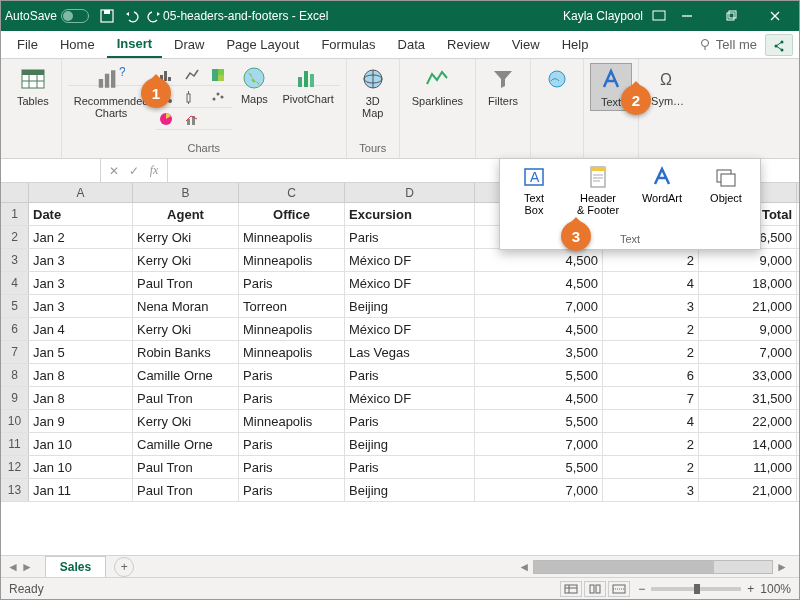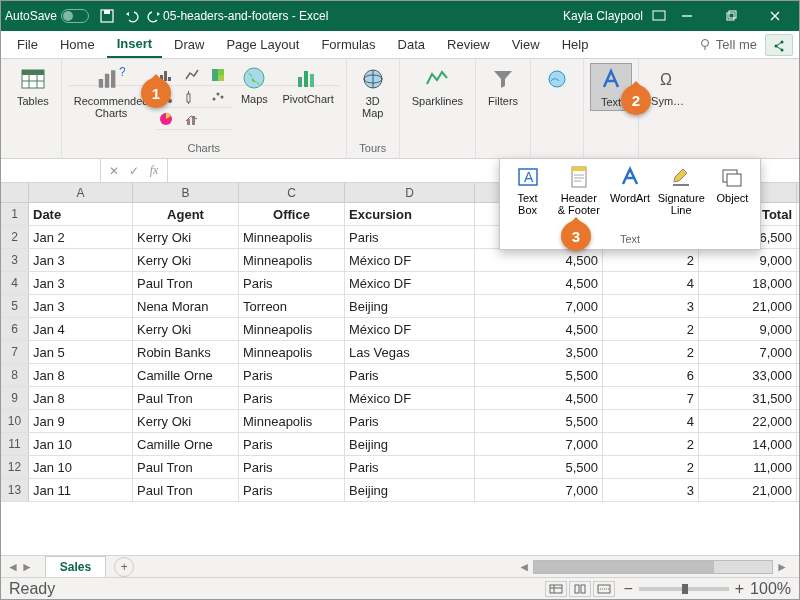--- a/index.html
+++ b/index.html
@@ -397,16 +397,6 @@
     <div class="pbtn">
       <span class="pic">
           <svg width="24" height="24" viewBox="0 0 24 24">
-            <line x1="4" y1="20" x2="20" y2="20" stroke="#555" stroke-width="1.5"></line>
-            <path d="M14 4l4 4-8 8-5 1 1-5z" fill="#f2c744" stroke="#888"></path>
-          </svg>
-        </span>
-      <span class="plbl" style="white-space:pre-line">Signature
-Line</span>
-    </div>
-    <div class="pbtn">
-      <span class="pic">
-          <svg width="24" height="24" viewBox="0 0 24 24">
             <rect x="3" y="5" width="14" height="12" fill="none" stroke="#555"></rect>
             <rect x="7" y="9" width="14" height="12" fill="#fff" stroke="#555"></rect>
           </svg>

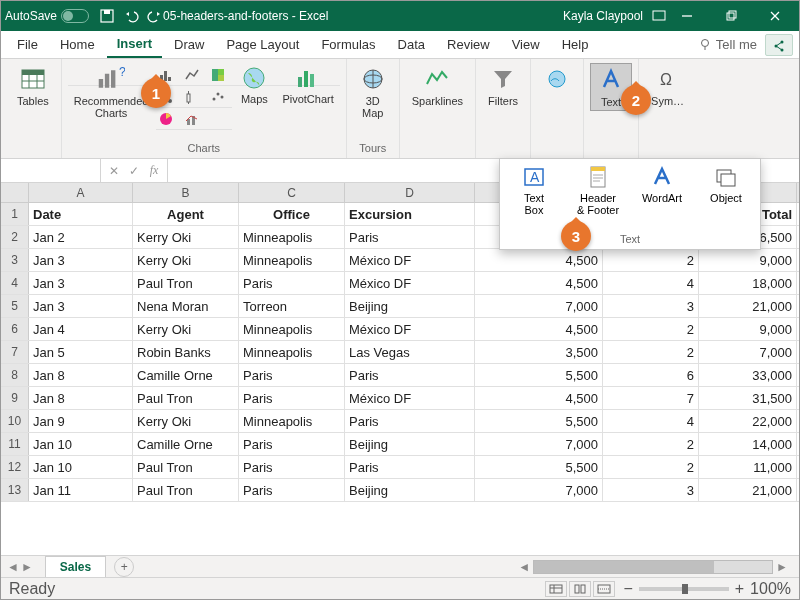--- a/index.html
+++ b/index.html
@@ -68,7 +68,7 @@
 .sheettabs .htrack { width: 240px; height: 14px; background: #ddd; position: relative; border: 1px solid #bbb; }
 .sheettabs .hthumb { position: absolute; left: 0; top: 0; width: 180px; height: 100%; background: #bfbfbf; }
 
-.statusbar { position: absolute; bottom: 0; left: 0; right: 0; height: 22px; background: #f3f2f1; border-top: 1px solid #d4d4d4; display: flex; align-items: center; font-size: 16px; color: #555; padding: 0 8px; }
+.statusbar { position: absolute; bottom: 0; left: 0; right: 0; height: 22px; background: #f3f2f1; border-top: 1px solid #d4d4d4; display: flex; align-items: center; font-size: 12px; color: #555; padding: 0 8px; }
 .statusbar .spacer { flex: 1; }
 .statusbar .viewbtns { display: flex; gap: 2px; margin-right: 8px; }
 .statusbar .vbtn { width: 22px; height: 16px; border: 1px solid #ccc; display:flex; align-items:center; justify-content:center; }

